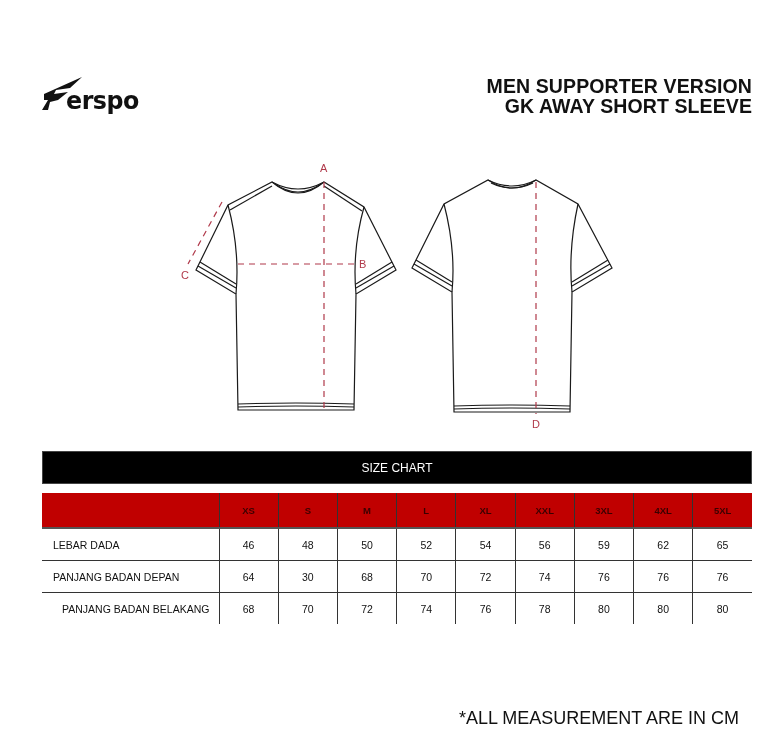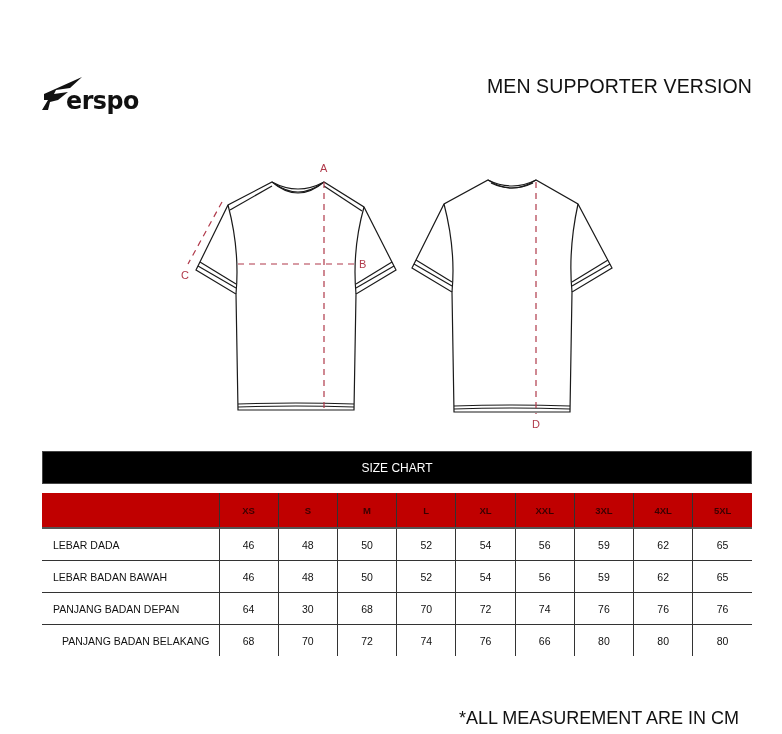--- a/index.html
+++ b/index.html
@@ -9,7 +9,7 @@
   .logo svg { position: absolute; left: 0; top: 0; }
   .logo-text { position: absolute; left: 24px; top: 12px; font-family: "DejaVu Sans", sans-serif;
                font-weight: bold; font-size: 25px; letter-spacing: -0.5px; color: #111; transform: scaleX(0.95); transform-origin: left; }
-  .title { position: absolute; right: 30px; top: 76px; text-align: right; font-weight: normal;
+  .title { position: absolute; right: 30px; top: 76px; text-align: right; font-weight: bold;
            font-size: 19.5px; line-height: 20px; letter-spacing: 0.1px; color: #111; }
   .title div { white-space: nowrap; }
   .diagram { position: absolute; left: 0; top: 0; width: 782px; height: 440px; pointer-events: none; }

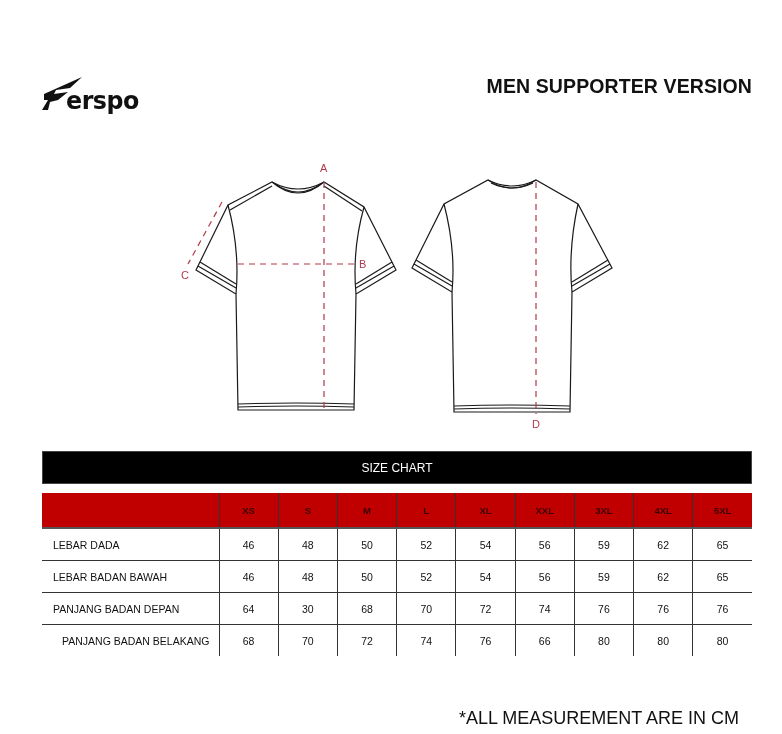--- a/index.html
+++ b/index.html
@@ -40,6 +40,7 @@
 
 <div class="title">
   <div>MEN SUPPORTER VERSION</div>
+  <div>GK AWAY SHORT SLEEVE</div>
 </div>
 
 <svg class="diagram" viewBox="0 0 782 440">

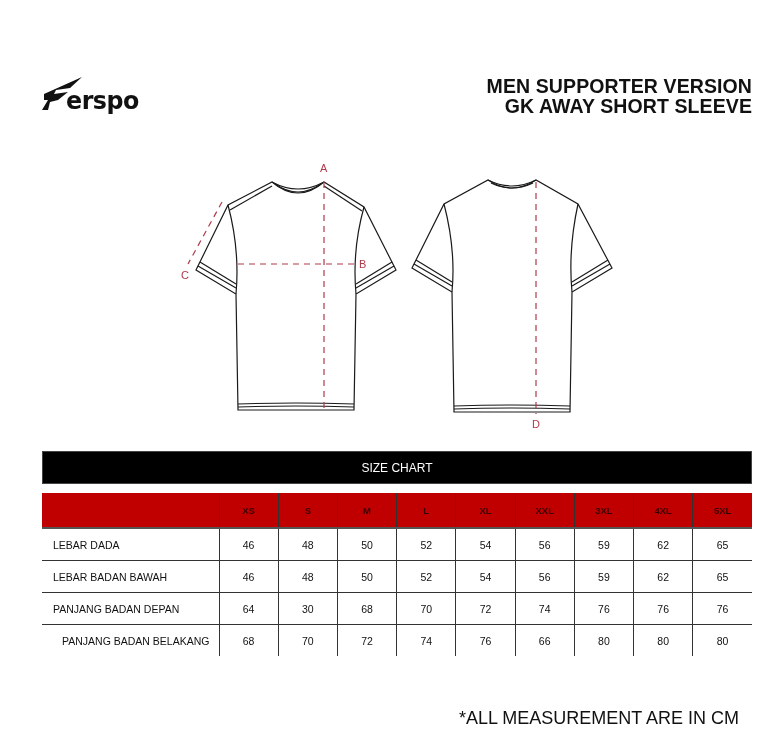--- a/index.html
+++ b/index.html
@@ -137,18 +137,6 @@
       <td>65</td>
     </tr>
     <tr>
-      <td class="label">LEBAR BADAN BAWAH</td>
-      <td>46</td>
-      <td>48</td>
-      <td>50</td>
-      <td>52</td>
-      <td>54</td>
-      <td>56</td>
-      <td>59</td>
-      <td>62</td>
-      <td>65</td>
-    </tr>
-    <tr>
       <td class="label">PANJANG BADAN DEPAN</td>
       <td>64</td>
       <td>30</td>

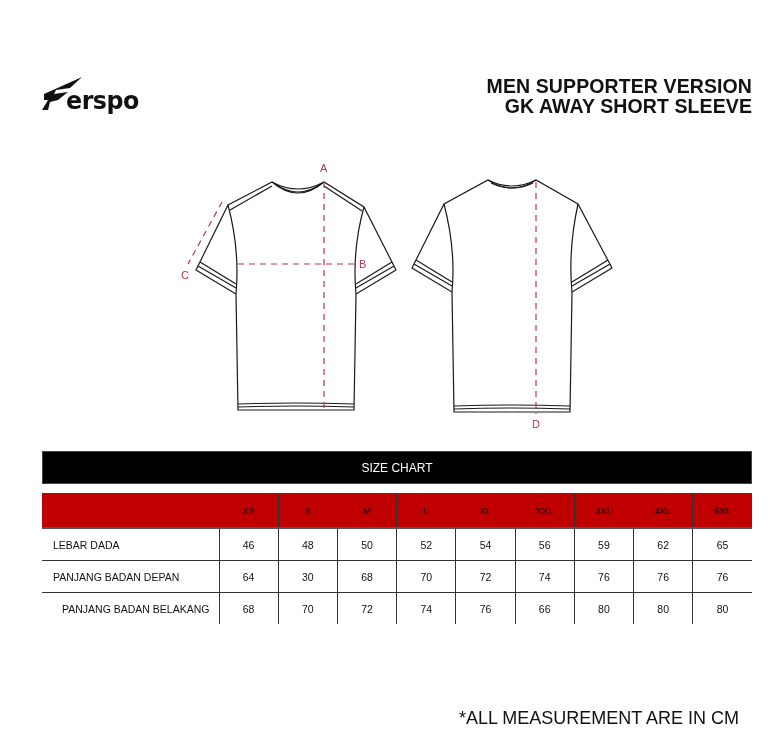--- a/index.html
+++ b/index.html
@@ -155,7 +155,7 @@
       <td>72</td>
       <td>74</td>
       <td>76</td>
-      <td>66</td>
+      <td>78</td>
       <td>80</td>
       <td>80</td>
       <td>80</td>

